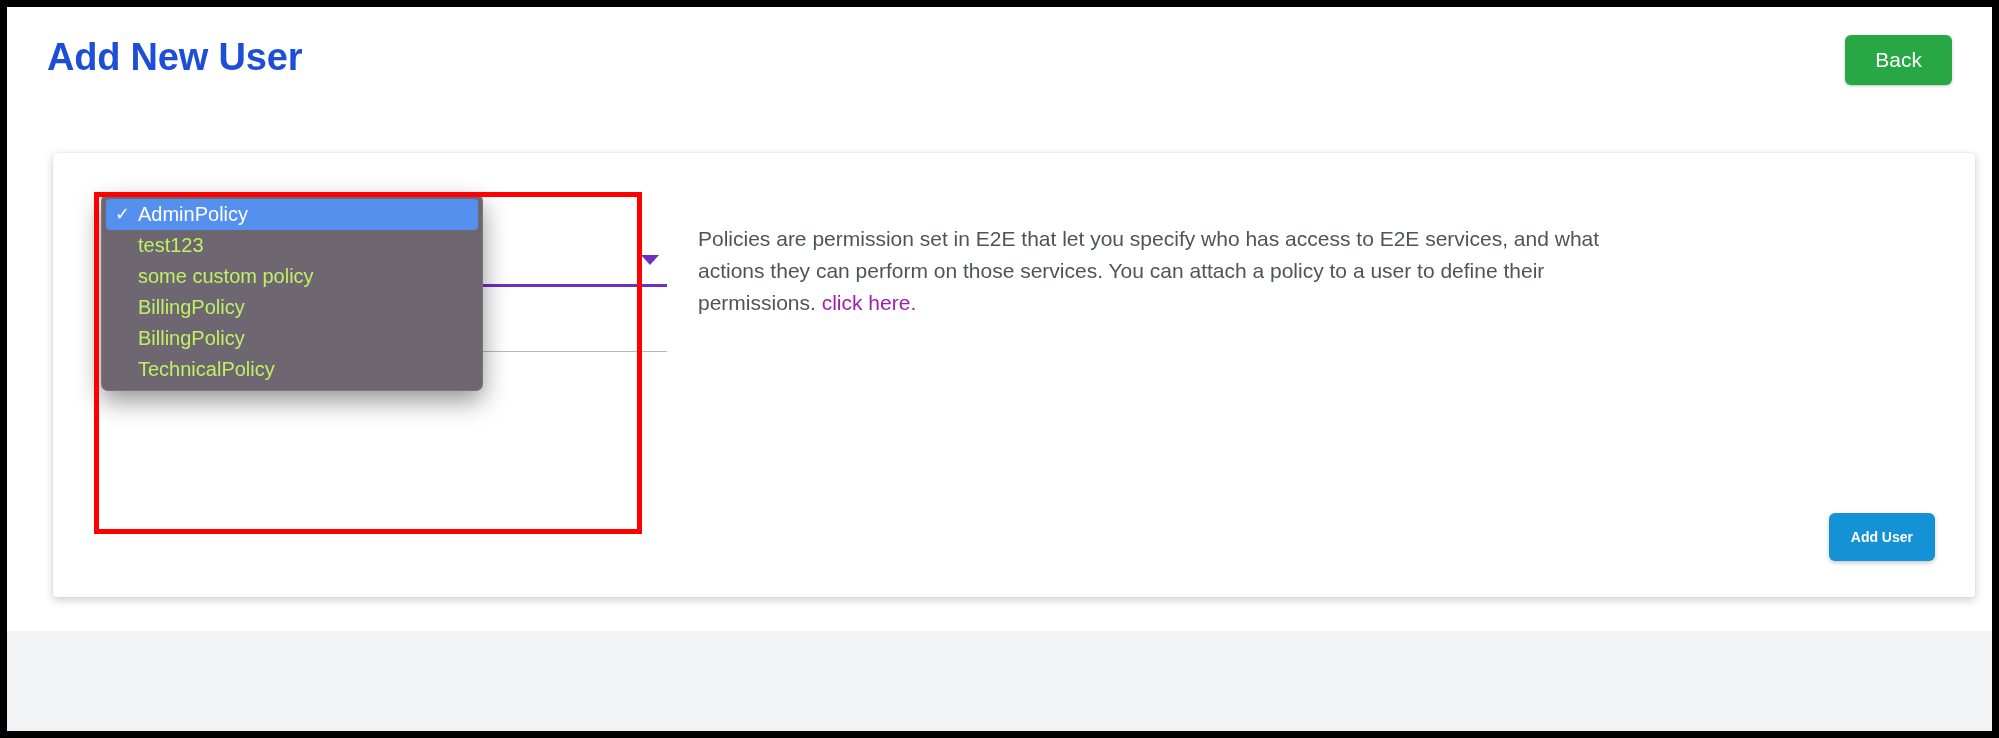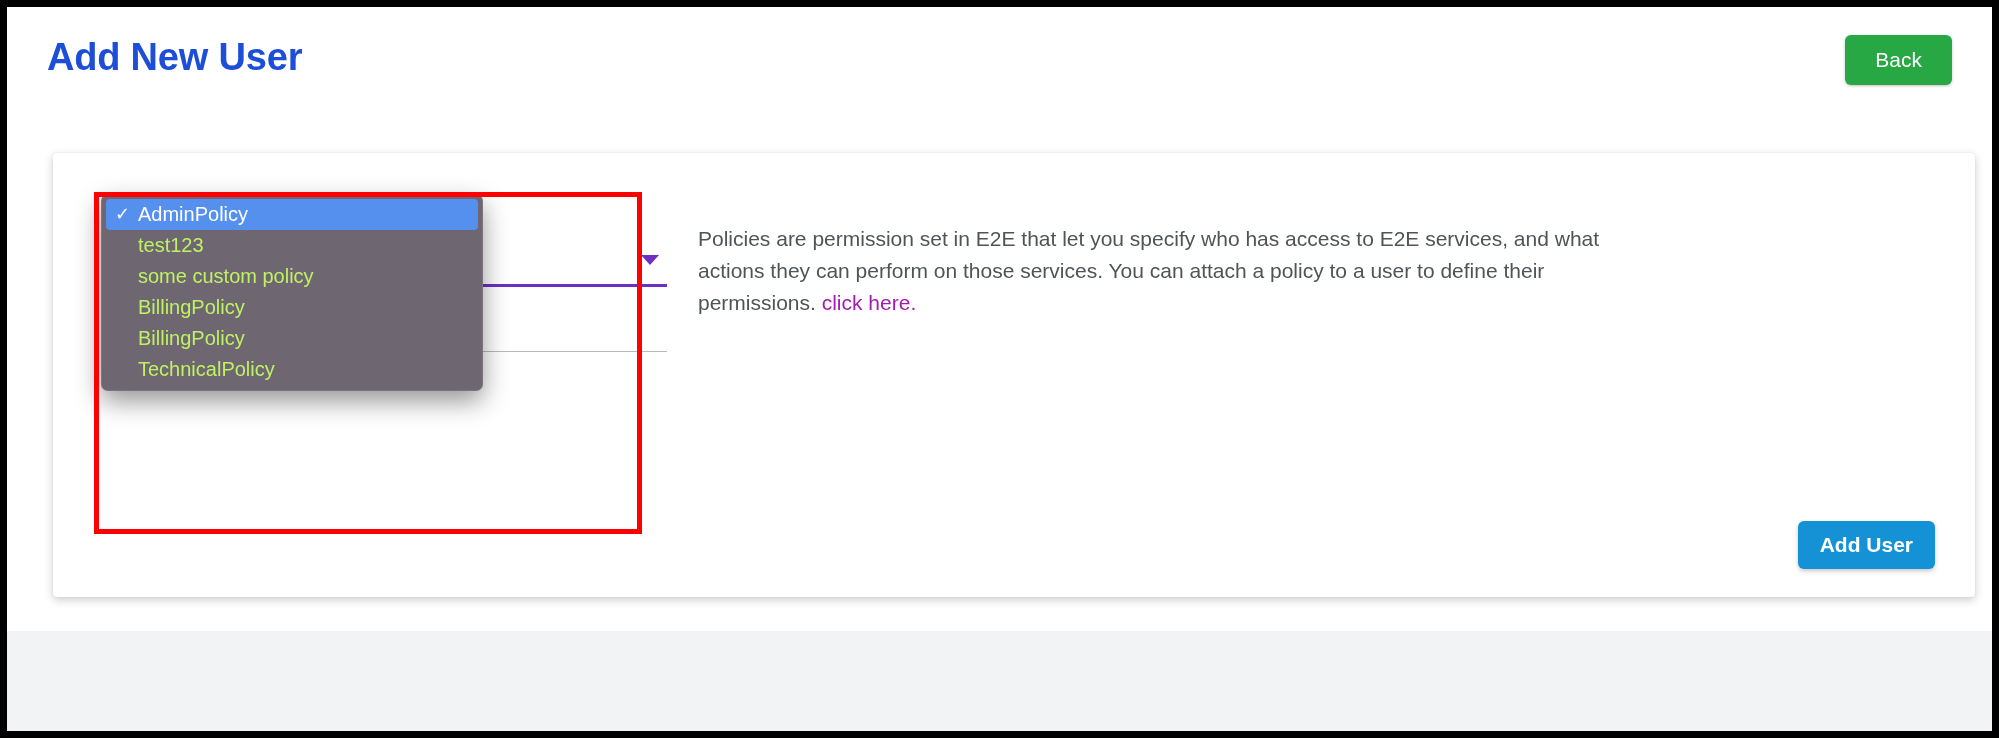--- a/index.html
+++ b/index.html
@@ -182,14 +182,14 @@
   
   #add-user-button {
     position: absolute;
-    right: 40px; bottom: 28px;
+    right: 40px; bottom: 36px;
     background: #1492d5;
     color: #ffffff;
     border: none;
     border-radius: 6px;
     height: 48px;
     padding: 0 22px;
-    font-size: 21px;
+    font-size: 14px;
     font-weight: bold;
     font-family: "Liberation Sans", sans-serif;
     cursor: pointer;

